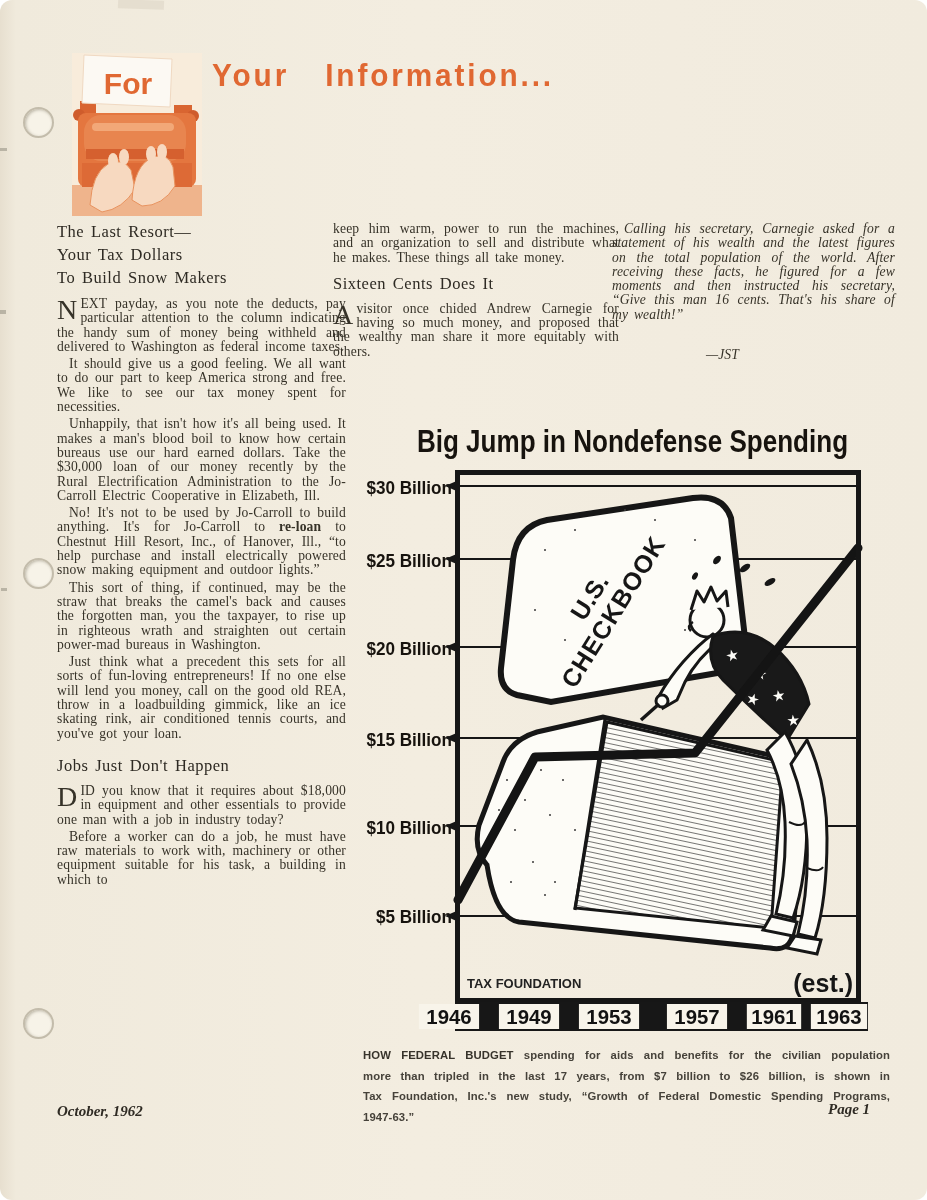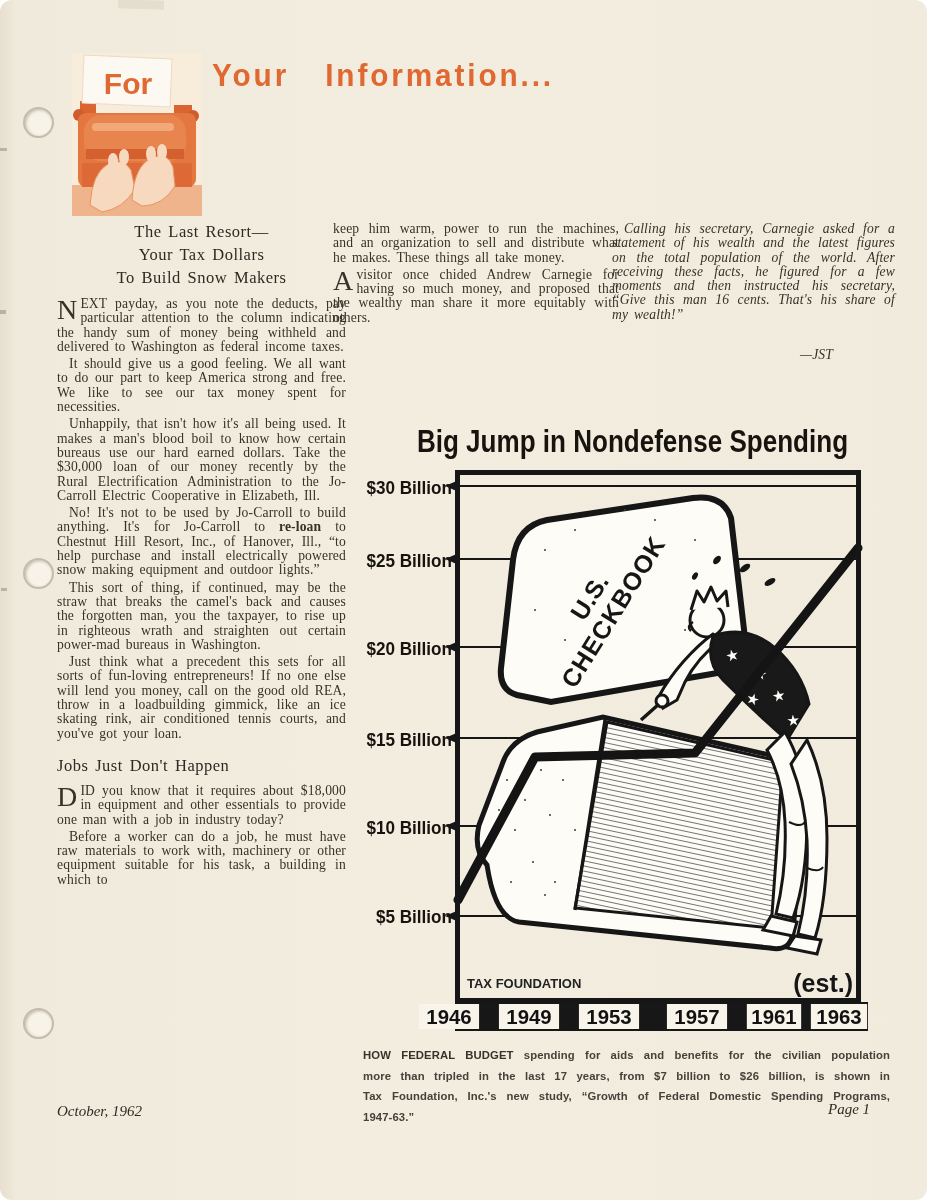--- a/index.html
+++ b/index.html
@@ -31,7 +31,7 @@
   .col p{margin:0 0 3px 0;}
   .ind{text-indent:12px;}
   .head-serif{font-size:16.5px;line-height:23px;letter-spacing:.5px;color:#2e2a23;
-    font-weight:normal;margin:0 0 8px 0;text-align:center;text-indent:0;}
+    font-weight:normal;margin:0 0 8px 0;text-align:left;text-indent:0;}
   .head-serif2{font-size:16.5px;line-height:22px;letter-spacing:.5px;color:#2e2a23;
     font-weight:normal;margin:14px 0 7px 0;text-align:left;text-indent:0;}
   .dropcap{float:left;font-size:28px;line-height:23px;padding:1px 3px 0 0;}

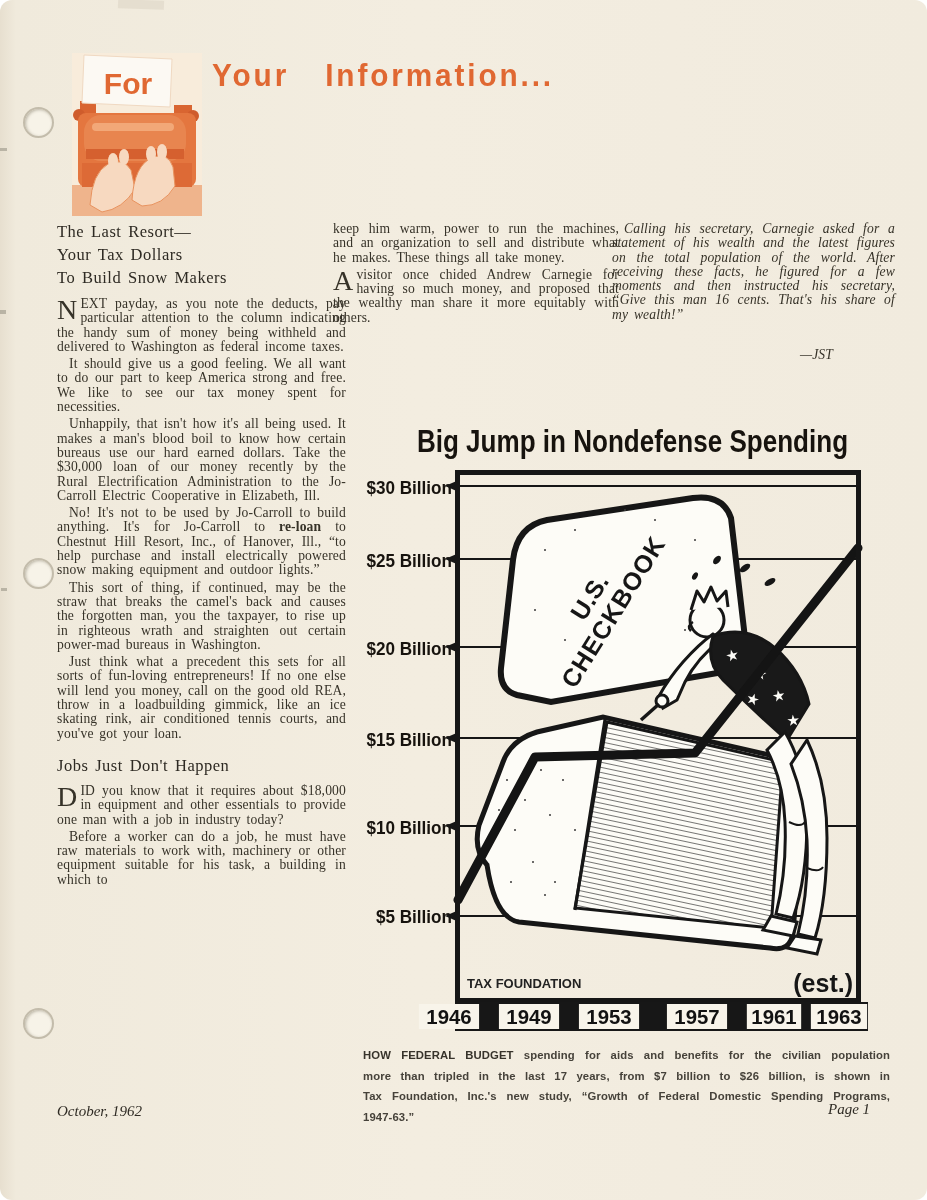--- a/index.html
+++ b/index.html
@@ -124,6 +124,7 @@
 
   <div class="col" id="col2">
     <p>keep him warm, power to run the machines, and an organization to sell and distribute what he makes. These things all take money.</p>
+    <h2 class="head-serif2" style="margin-top:8px;">Sixteen Cents Does It</h2>
     <p><span class="dropcap">A</span><span> visitor once chided Andrew Carnegie for having so much money, and proposed that the wealthy man share it more equitably with others.</span></p>
   </div>
 

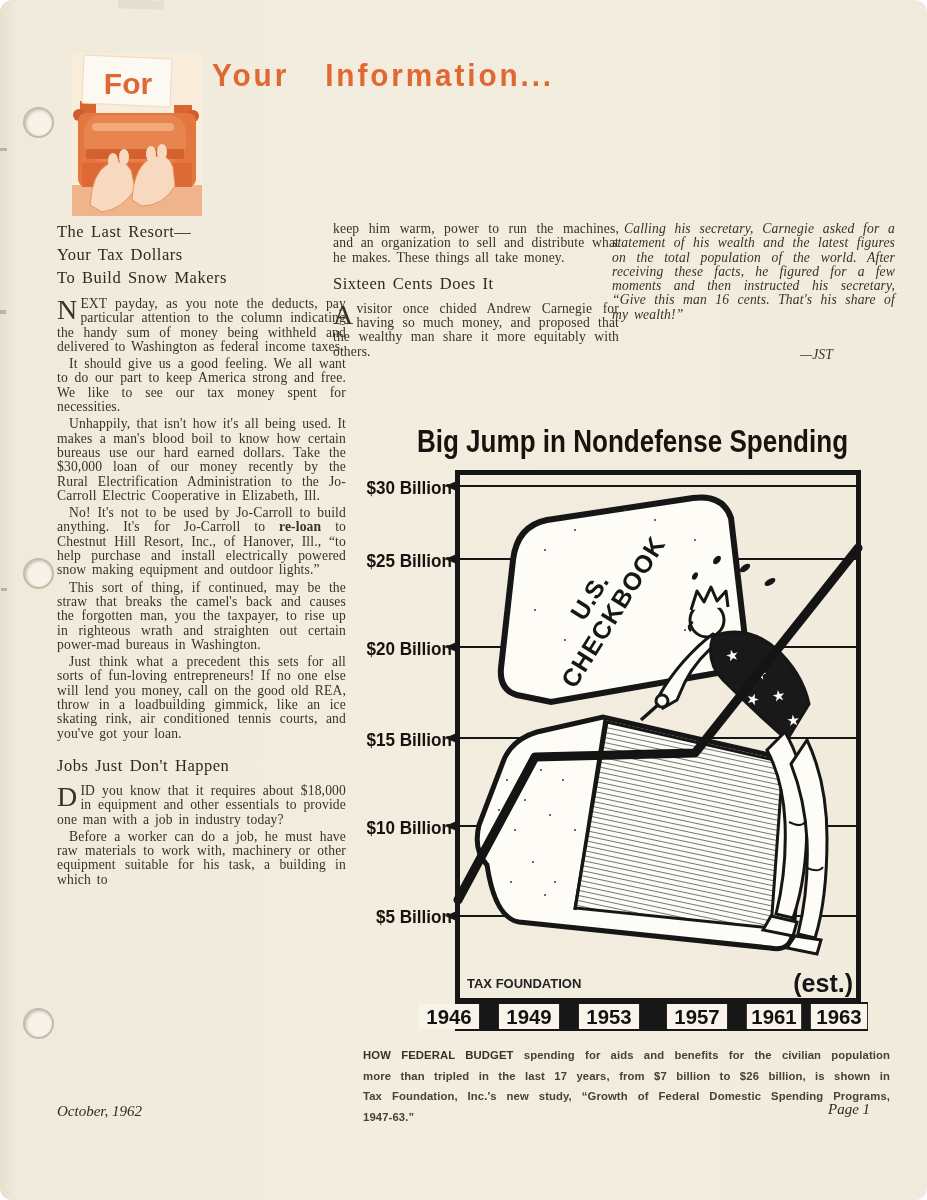--- a/index.html
+++ b/index.html
@@ -35,7 +35,7 @@
   .head-serif2{font-size:16.5px;line-height:22px;letter-spacing:.5px;color:#2e2a23;
     font-weight:normal;margin:14px 0 7px 0;text-align:left;text-indent:0;}
   .dropcap{float:left;font-size:28px;line-height:23px;padding:1px 3px 0 0;}
-  .byline{text-align:right;padding-right:62px;margin-top:26px !important;}
+  .byline{text-align:center;padding-right:62px;margin-top:26px !important;}
   
   .chart-title{
     position:absolute;left:375px;top:424px;width:515px;text-align:center;

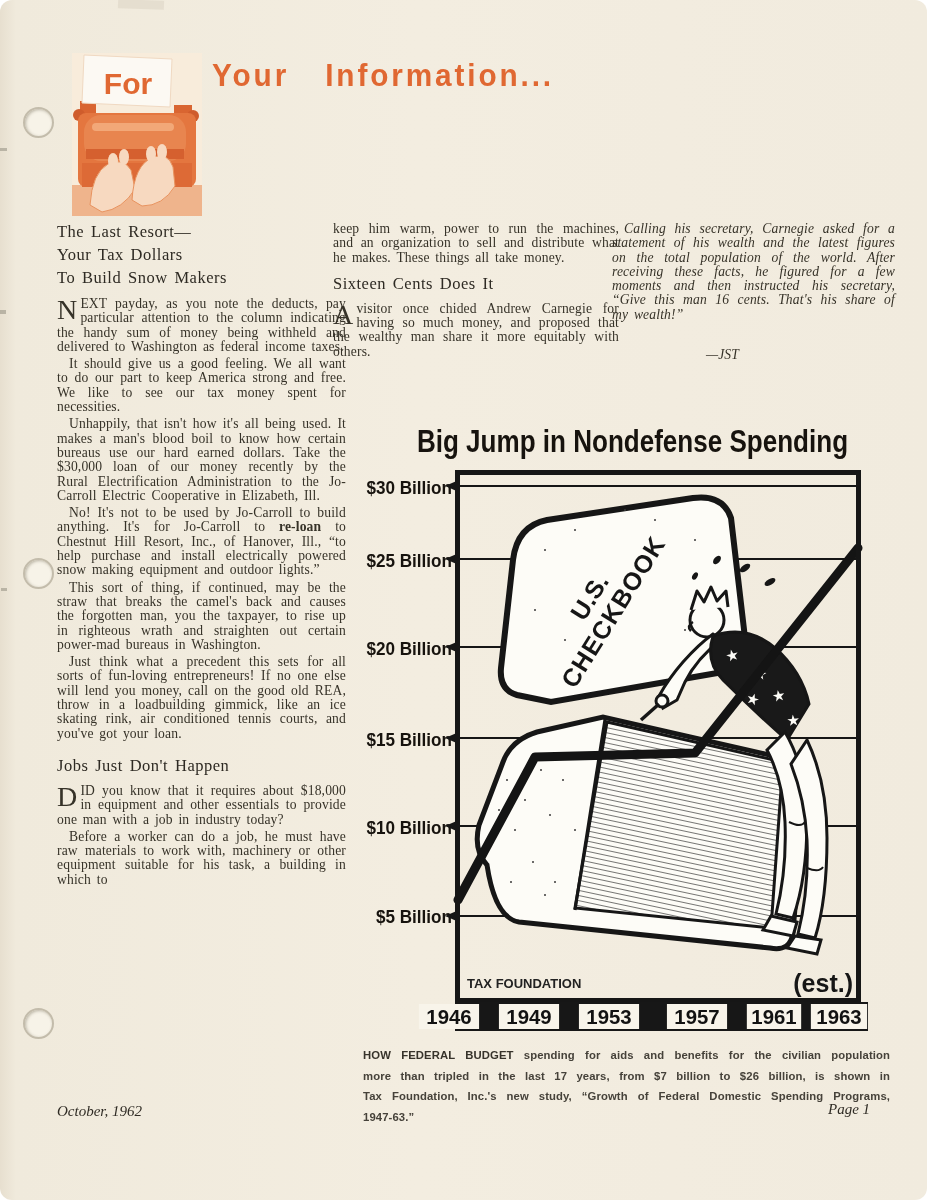--- a/index.html
+++ b/index.html
@@ -65,7 +65,7 @@
   }
   .cap-lead{color:#37332b;margin-top:12px;}
   
-  .foot{position:absolute;font-size:15px;font-weight:normal;font-style:italic;color:#2f2b24;}
+  .foot{position:absolute;font-size:15px;font-weight:bold;font-style:italic;color:#2f2b24;}
   #foot-left{left:57px;top:1103px;}
   #foot-right{left:828px;top:1101px;width:62px;text-align:left;}
 </style>

